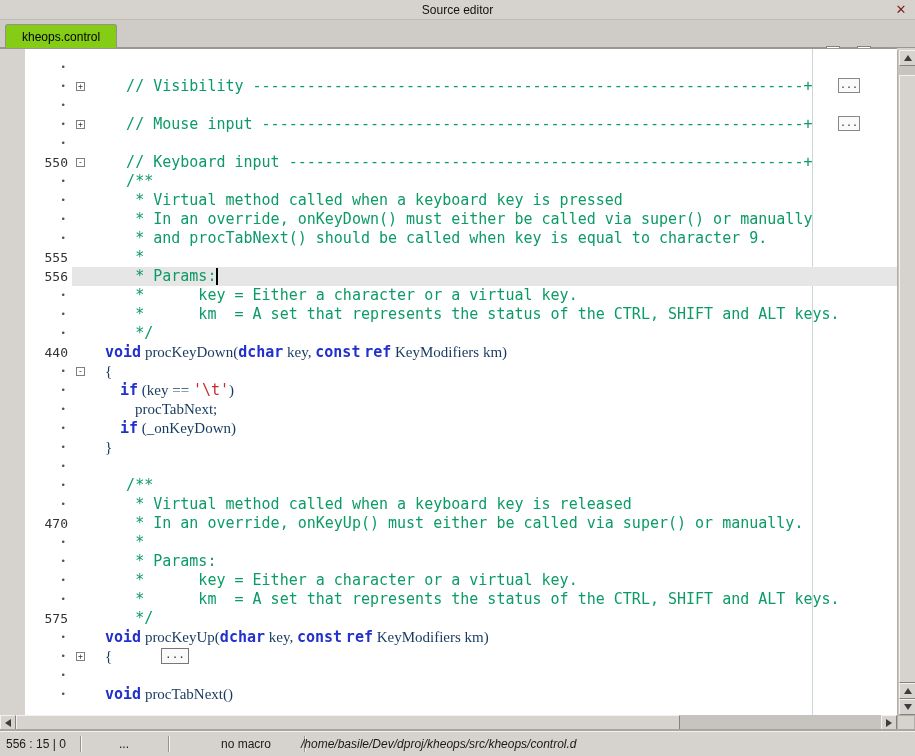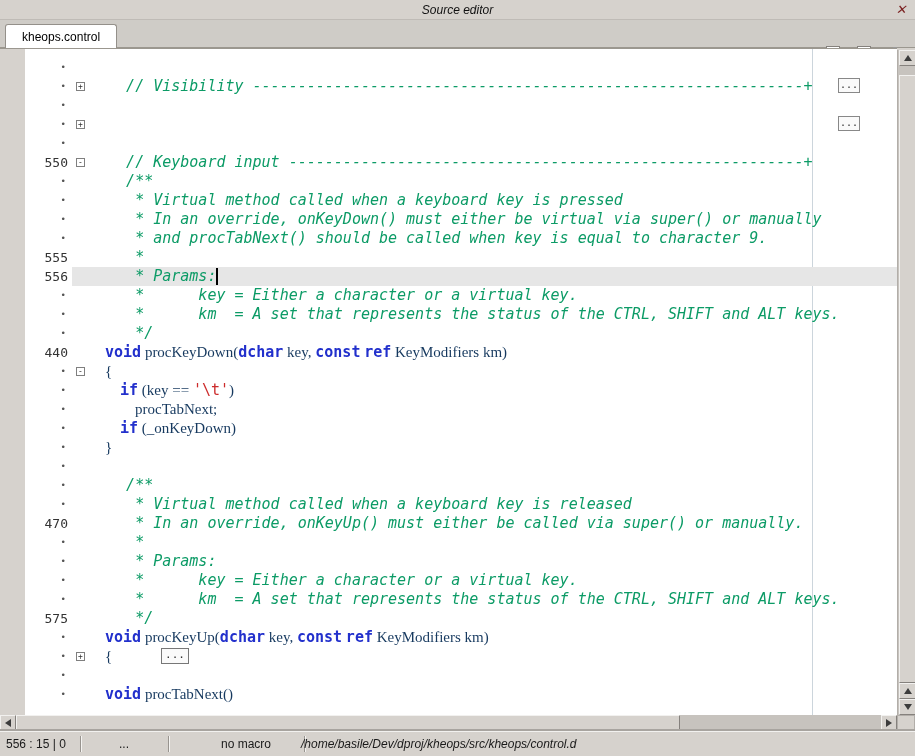--- a/index.html
+++ b/index.html
@@ -18,7 +18,7 @@
   
   .titlebar{position:absolute;left:0;top:0;width:915px;height:20px;
     background:var(--chrome);border-bottom:1px solid #bfbbb6;
-    display:flex;align-items:center;justify-content:center;font-size:12px;font-style:italic;}
+    display:flex;align-items:center;justify-content:center;font-size:12px;}
   .closebtn{position:absolute;right:6px;top:1px;width:16px;height:17px;
     text-align:center;line-height:17px;font-size:13px;color:#7a1f1f;cursor:default;}
 

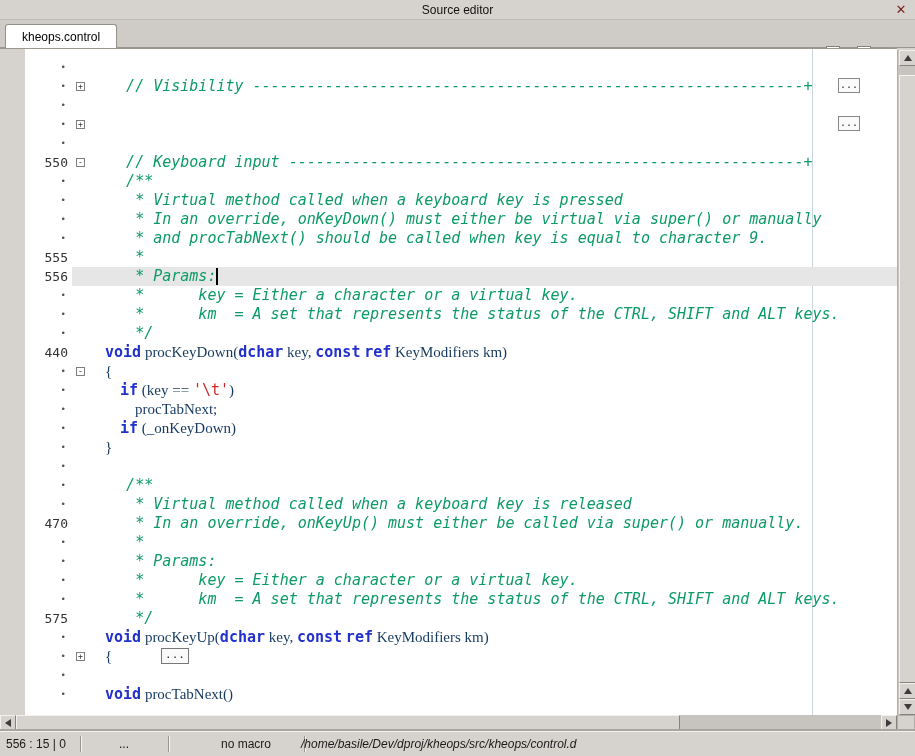--- a/index.html
+++ b/index.html
@@ -26,7 +26,7 @@
   .tabbar{position:absolute;left:0;top:20px;width:915px;height:28px;
     background:#cfccc7;border-bottom:1px solid #9b978f;}
   .tab{position:absolute;left:5px;top:4px;height:24px;padding:0 16px;
-    background:#ffffff;border:1px solid #94908a;border-bottom:none;
+    background:#84cc16;border:1px solid #94908a;border-bottom:none;
     border-radius:3px 3px 0 0;display:flex;align-items:center;font-size:12px;color:#000;}
   .toolbar{position:absolute;right:11px;top:25px;display:flex;gap:12px;align-items:center;}
   .tbicon{width:19px;height:19px;position:relative;display:inline-block;}

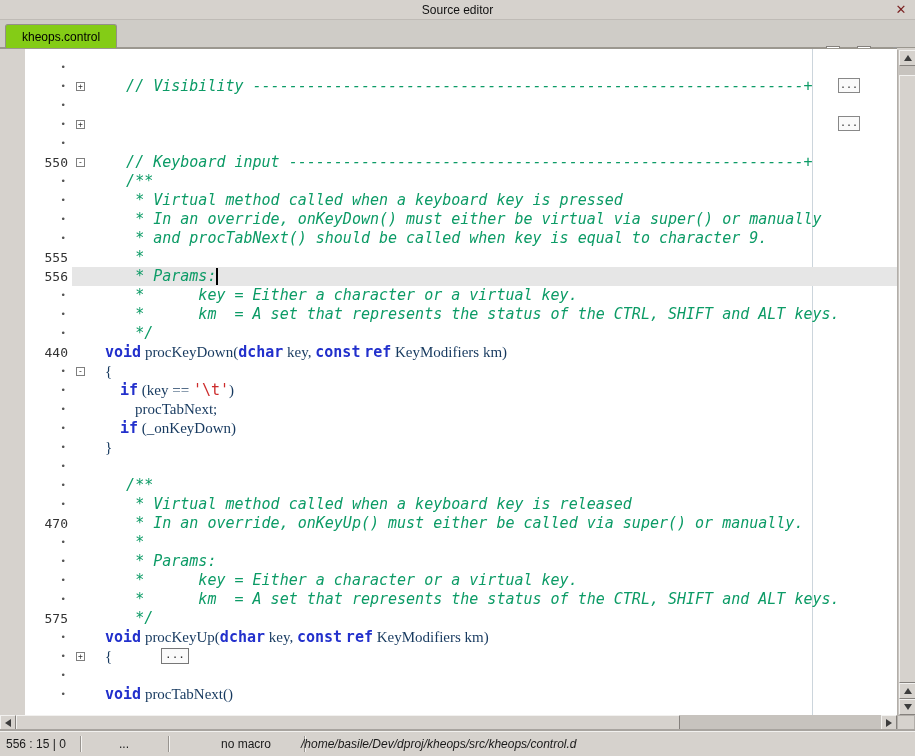--- a/index.html
+++ b/index.html
@@ -61,7 +61,7 @@
   .codetext{flex:1;position:relative;white-space:pre;
     font-family:"DejaVu Sans Mono",monospace;font-size:15px;line-height:19px;color:var(--plain);}
   .row.current .foldcol,.row.current .codetext{background:var(--curline);}
-  .tk-c{color:var(--comment);font-style:italic;}
+  .tk-c{color:var(--comment);}
   .tk-k{color:var(--keyword);font-weight:bold;}
   .tk-s{color:var(--strlit);}
   .tk-p{color:var(--plain);font-family:Liberation Serif, serif;}

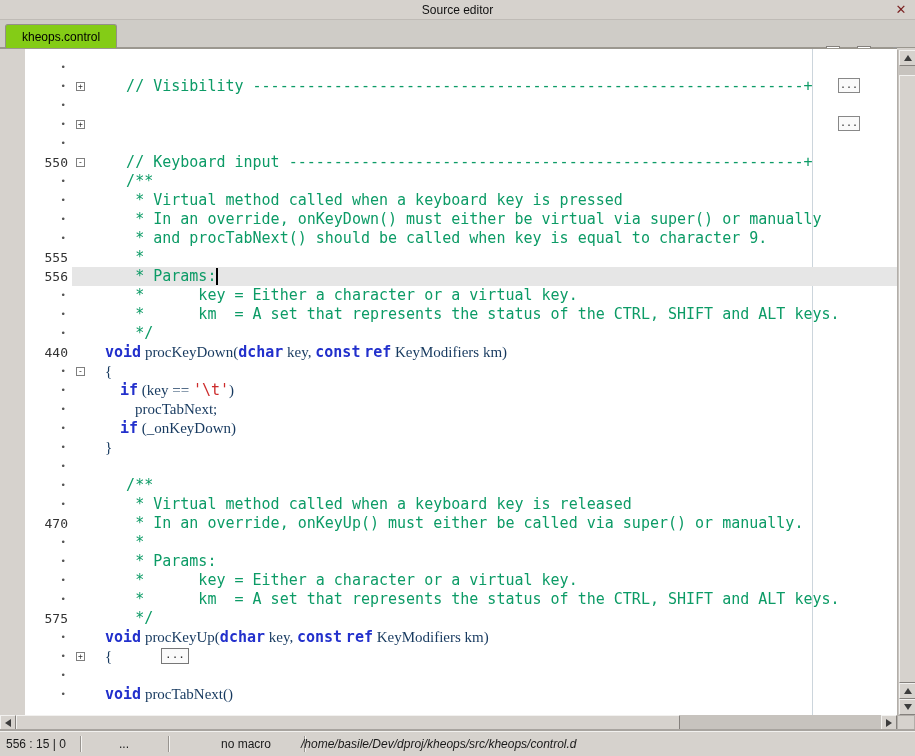--- a/index.html
+++ b/index.html
@@ -154,7 +154,7 @@
           <span class="foldcol">
             <span class="foldbox">+</span>
           </span>
-          <span class="codetext"><span class="trailbox">...</span></span>
+          <span class="codetext"><span class="tk-c">    // Mouse input ------------------------------------------------------------+</span><span class="trailbox">...</span></span>
         </div>
         <div class="row">
           <span class="gut dot">•</span>

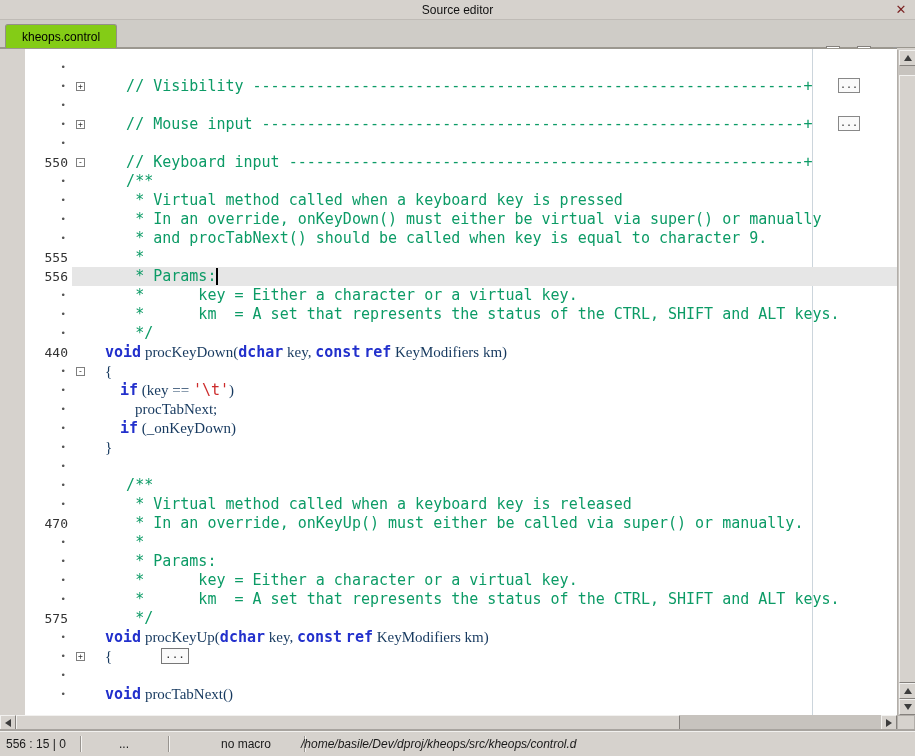--- a/index.html
+++ b/index.html
@@ -181,7 +181,7 @@
         <div class="row">
           <span class="gut dot">•</span>
           <span class="foldcol"></span>
-          <span class="codetext"><span class="tk-c">     * In an override, onKeyDown() must either be virtual via super() or manually</span></span>
+          <span class="codetext"><span class="tk-c">     * In an override, onKeyDown() must either be called via super() or manually</span></span>
         </div>
         <div class="row">
           <span class="gut dot">•</span>

